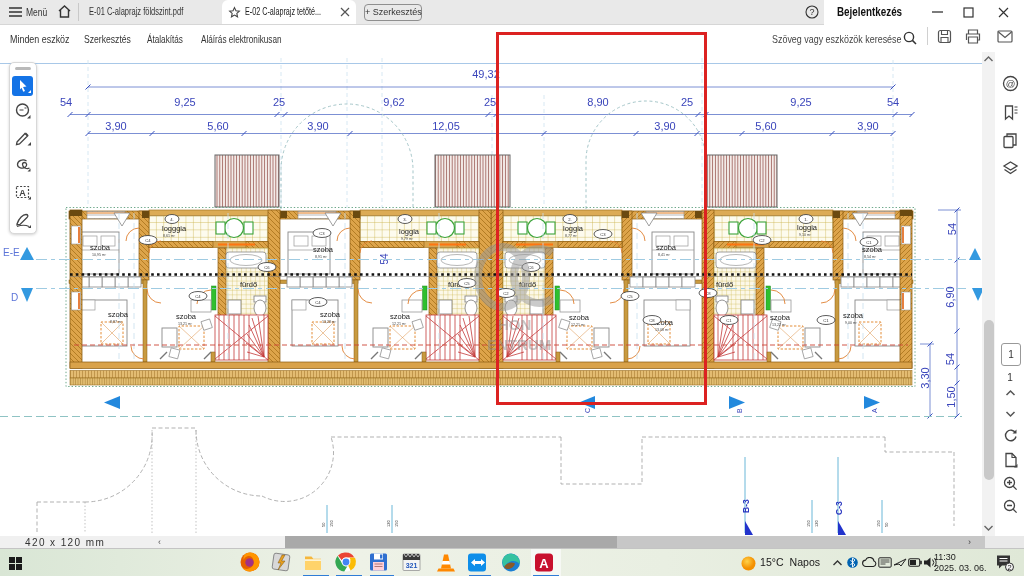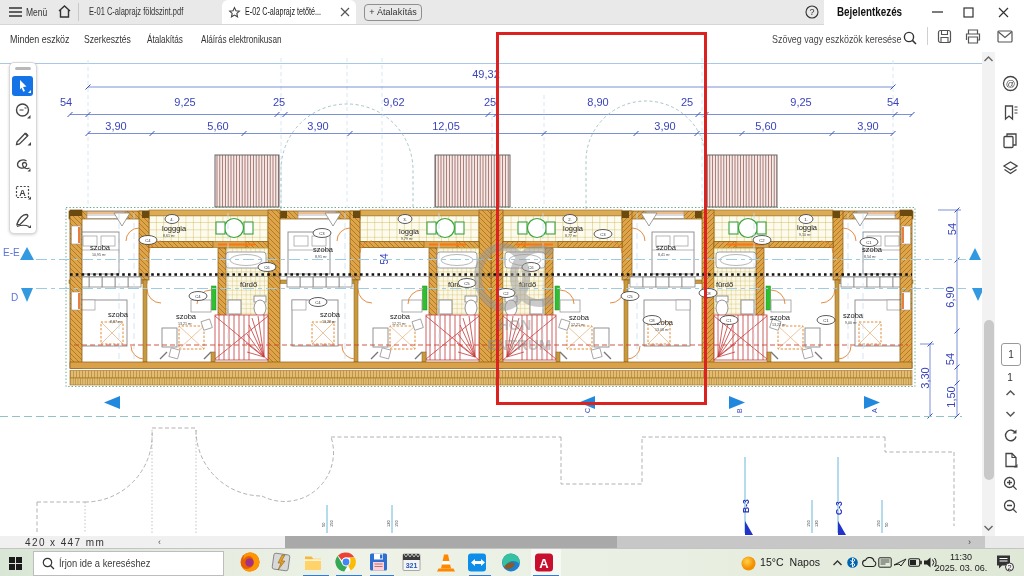--- a/index.html
+++ b/index.html
@@ -26,7 +26,7 @@
   <svg class="abs" style="left:340px;top:7px" width="10" height="10" viewBox="0 0 10 10">
       <path d="M1,1 9,9 M9,1 1,9" stroke="#555" stroke-width="1.2"></path>
     </svg>
-  <div class="abs" style="left:364px;top:3.5px;width:56px;height:15px;border:1px solid #8f8f8f;border-radius:4px;font-size:9px;color:#333;text-align:center;line-height:15px;white-space:nowrap">+ Átalakítás</div>
+  <div class="abs" style="left:364px;top:3.5px;width:56px;height:15px;border:1px solid #8f8f8f;border-radius:4px;font-size:9px;color:#333;text-align:center;line-height:15px;white-space:nowrap">+ Szerkesztés</div>
   <svg class="abs" style="left:805px;top:5px" width="14" height="14" viewBox="0 0 14 14">
       <circle cx="7" cy="7" r="6" fill="none" stroke="#333" stroke-width="1.1"></circle>
       <text x="7" y="10" font-size="9" text-anchor="middle" fill="#333" font-family="Liberation Sans">?</text>

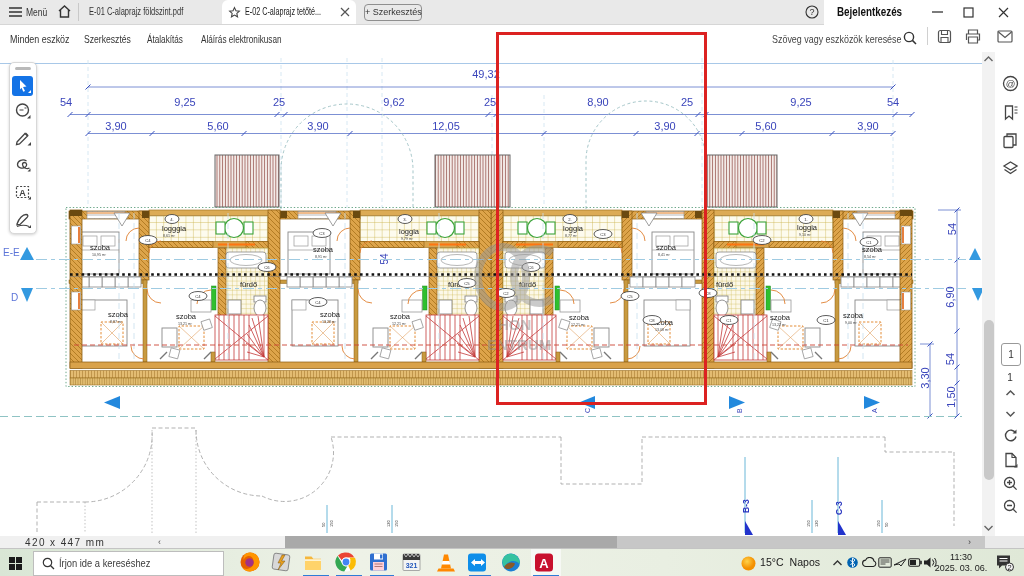--- a/index.html
+++ b/index.html
@@ -524,7 +524,7 @@
 
 <div class="abs" style="left:0;top:536px;width:1024px;height:12px;background:#e9e9e9;z-index:7">
   <div class="abs" style="left:0;top:0;width:285px;height:12px;background:#f0f0f0"></div>
-  <div class="abs" style="left:25px;top:0.5px;font-size:10px;letter-spacing:1.4px;color:#333">420 x 447 mm</div>
+  <div class="abs" style="left:25px;top:0.5px;font-size:10px;letter-spacing:1.4px;color:#333">420 x 120 mm</div>
   <div class="abs" style="left:158px;top:0.5px;font-size:9px;color:#555">‹</div>
   <div class="abs" style="left:285px;top:0;width:700px;height:12px;background:#c7c7c7"></div>
   <div class="abs" style="left:285px;top:0;width:332px;height:12px;background:#a9a9a9"></div>

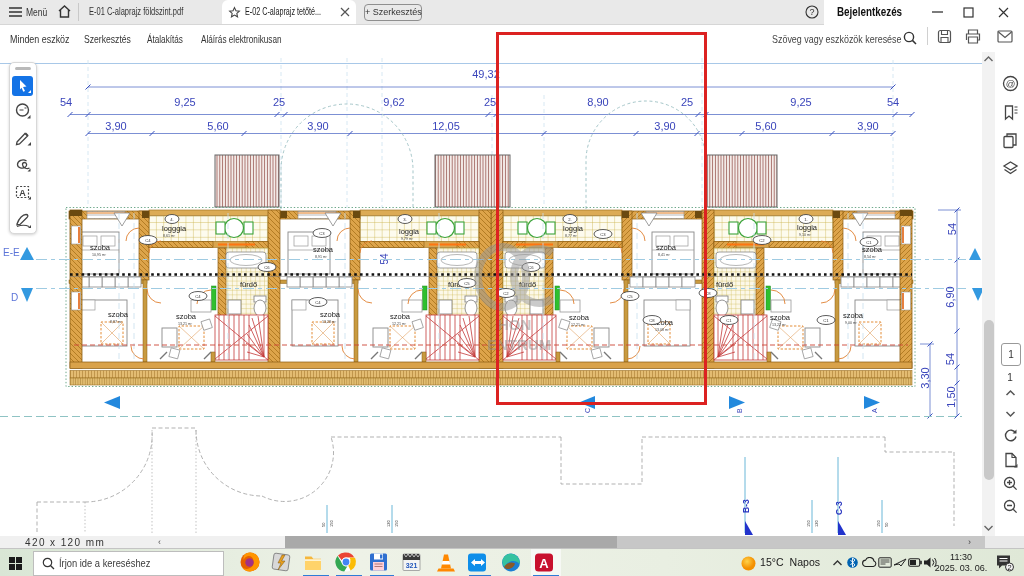--- a/index.html
+++ b/index.html
@@ -540,13 +540,6 @@
         <rect x="7" y="7" width="6" height="6"></rect>
       </g>
     </svg>
-  <div class="abs" style="left:33px;top:2px;width:189px;height:23px;background:#fff;border:1px solid #bdbdbd">
-    <svg class="abs" style="left:8px;top:5px" width="13" height="13" viewBox="0 0 13 13">
-        <circle cx="5.5" cy="5.5" r="4.2" fill="none" stroke="#333" stroke-width="1.2"></circle>
-        <path d="M8.7,8.7 12,12" stroke="#333" stroke-width="1.3"></path>
-      </svg>
-    <div class="abs" style="left:25px;top:4.5px;font-size:11px;color:#3a3a3a;transform:scaleX(0.85);transform-origin:0 0;white-space:nowrap">Írjon ide a kereséshez</div>
-  </div>
   <div class="abs" style="left:531px;top:0;width:30px;height:27px;background:#f6f8f4"></div>
   <svg class="abs" style="left:239px;top:3px" width="320" height="25" viewBox="0 0 320 25">
 

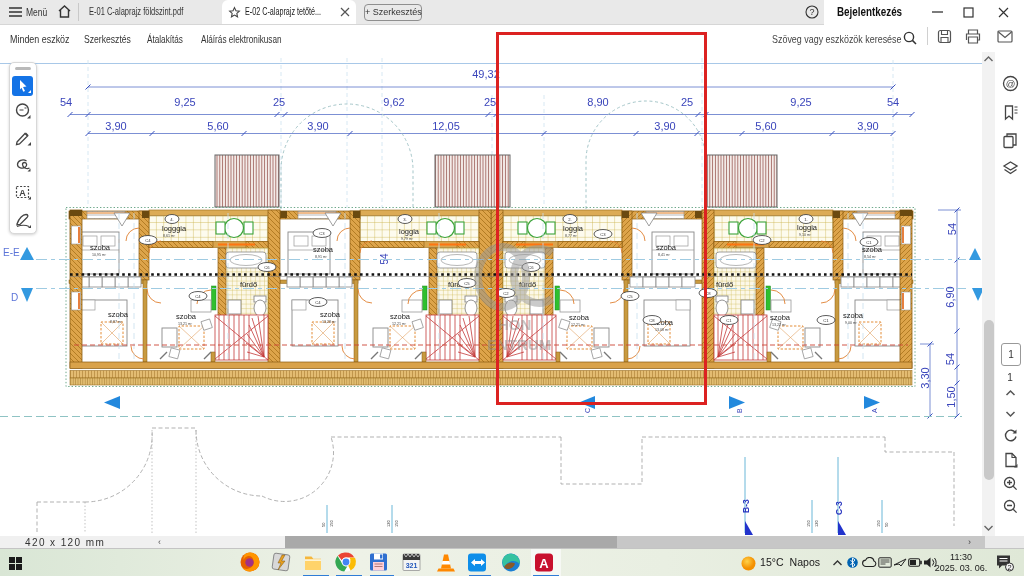--- a/index.html
+++ b/index.html
@@ -628,7 +628,7 @@
       <path d="M1,4.5 h3 l3.5,-3 v10 l-3.5,-3 h-3z" fill="#222"></path>
       <path d="M9.5,3.5 a4.5,4.5 0 0 1 0,6 M11.5,2 a7,7 0 0 1 0,9" fill="none" stroke="#222" stroke-width="1"></path>
     </svg>
-  <div class="abs" style="left:934px;top:3px;width:54px;text-align:center;font-size:9px;color:#1a1a1a;line-height:11px;white-space:nowrap">11:30<br>2025. 03. 06.</div>
+  <div class="abs" style="left:934px;top:3px;width:54px;font-size:9px;color:#1a1a1a;line-height:11px;white-space:nowrap">11:30<br>2025. 03. 06.</div>
   <svg class="abs" style="left:995px;top:5px" width="20" height="18" viewBox="0 0 20 18">
       <path d="M2,1.5 h13 v10 h-8 l-3,3 v-3 h-2z" fill="#333"></path>
       <path d="M4.5,4.5h8M4.5,7h8" stroke="#fff" stroke-width="1"></path>

